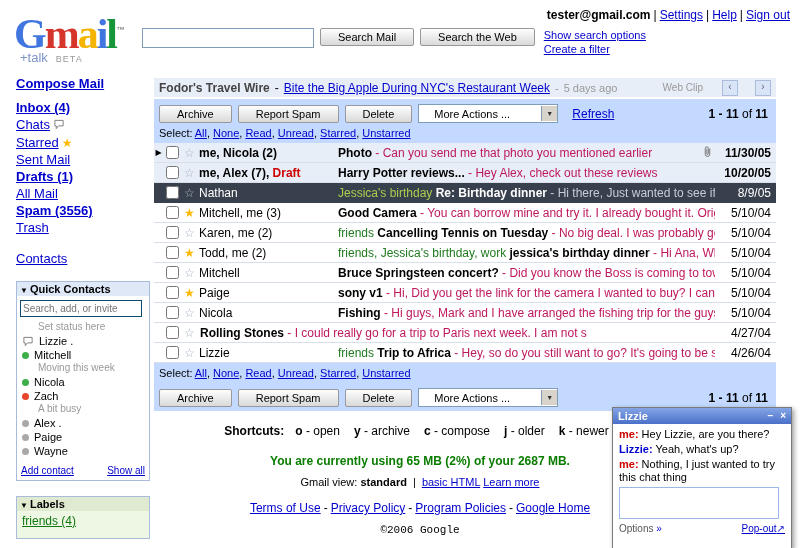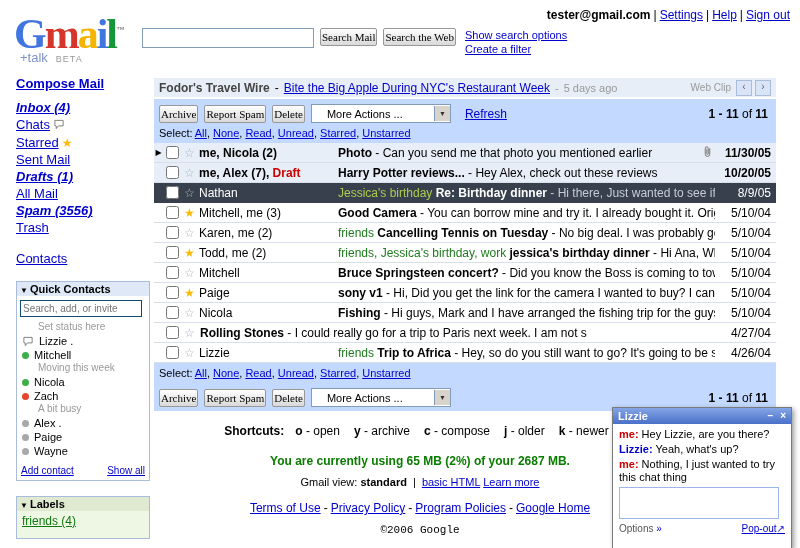--- a/index.html
+++ b/index.html
@@ -22,7 +22,7 @@
   
   .search-area{position:absolute;left:142px;top:28px;display:flex;align-items:flex-start;gap:6px;}
   .search-input{width:164px;height:16px;border:1px solid #7f9db9;font-size:12px;padding:1px 3px;font-family:inherit;}
-  .btn{font-family:Liberation Serif, serif;font-size:11px;padding:2px 1px;background:linear-gradient(#fefefe,#d9d9d9);
+  .btn{font-family:Liberation Sans, sans-serif;font-size:11px;padding:2px 17px;background:linear-gradient(#fefefe,#d9d9d9);
        border:1px solid #989898;border-radius:2px;color:#000;cursor:pointer;white-space:nowrap;}
   .search-links{display:flex;flex-direction:column;font-size:11px;line-height:14px;margin-left:3px;}
 

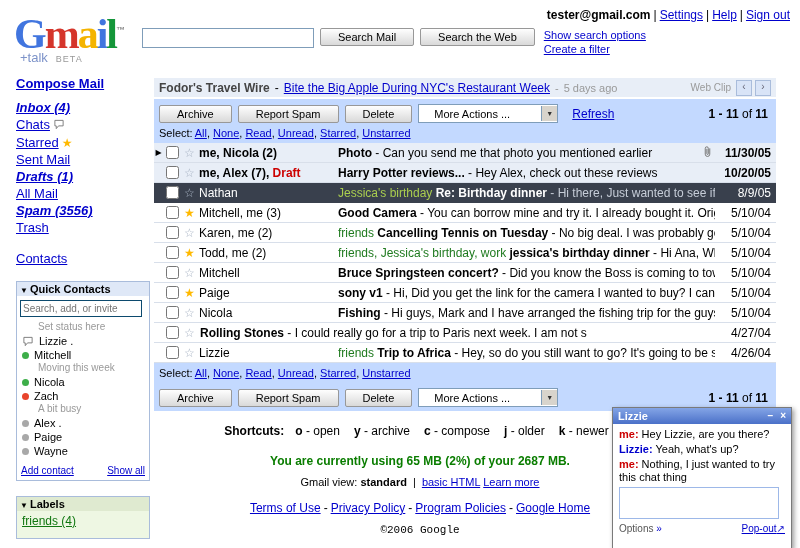--- a/index.html
+++ b/index.html
@@ -59,7 +59,7 @@
   .webclip{height:19px;background:var(--panel_bg,#e8eef7);display:flex;align-items:center;gap:5px;font-size:12px;padding:0 5px;white-space:nowrap;overflow:hidden;}
   .wc-source{font-weight:bold;color:#444;}
   .wc-age{color:#999;font-size:11px;}
-  .wc-right{margin-left:auto;display:flex;align-items:center;gap:3px;}
+  .wc-right{margin-left:auto;display:flex;align-items:center;gap:17px;}
   .wc-tag{color:#999;font-size:10px;margin-right:2px;}
   .wc-btn{width:14px;height:14px;background:#d9e4f7;border:1px solid #a9bcdb;font-size:10px;line-height:12px;text-align:center;color:#667;cursor:pointer;}
 

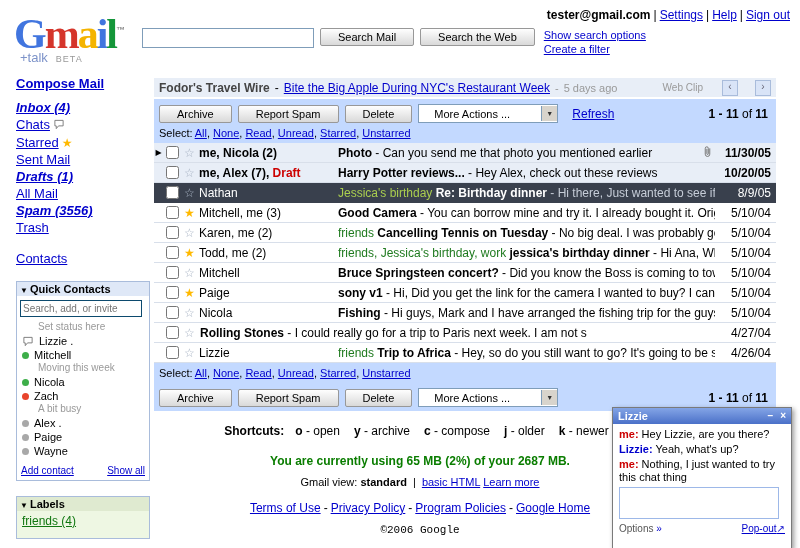--- a/index.html
+++ b/index.html
@@ -31,7 +31,7 @@
   .compose{display:inline-block;font-weight:bold;margin-bottom:10px;}
   .nav{list-style:none;margin:0;padding:0;}
   .nav li{margin-bottom:3px;line-height:14px;white-space:nowrap;}
-  .bold{font-weight:bold;font-style:italic;}
+  .bold{font-weight:bold;}
   .navstar{color:var(--star_yellow,#ffb900);font-size:12px;margin-left:3px;}
   .navbubble{margin-left:3px;vertical-align:-1px;display:inline-block;}
   .contacts-link{display:inline-block;margin-top:13px;}

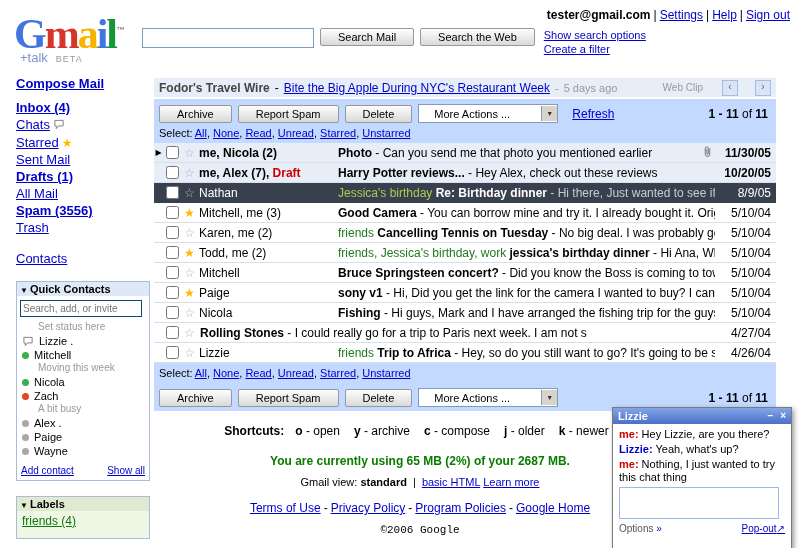--- a/index.html
+++ b/index.html
@@ -88,7 +88,7 @@
   .mlabel{color:var(--label_green,#1f7a1f);}
   .dark .mlabel{color:#aace4f;}
   .subject{font-weight:bold;}
-  .snip{color:#000000;}
+  .snip{color:#be185d;}
   .dark .snip{color:#c6cdd8;}
   .clip{flex:none;width:12px;}
   .date{width:56px;flex:none;text-align:right;padding-right:5px;font-size:12px;}

